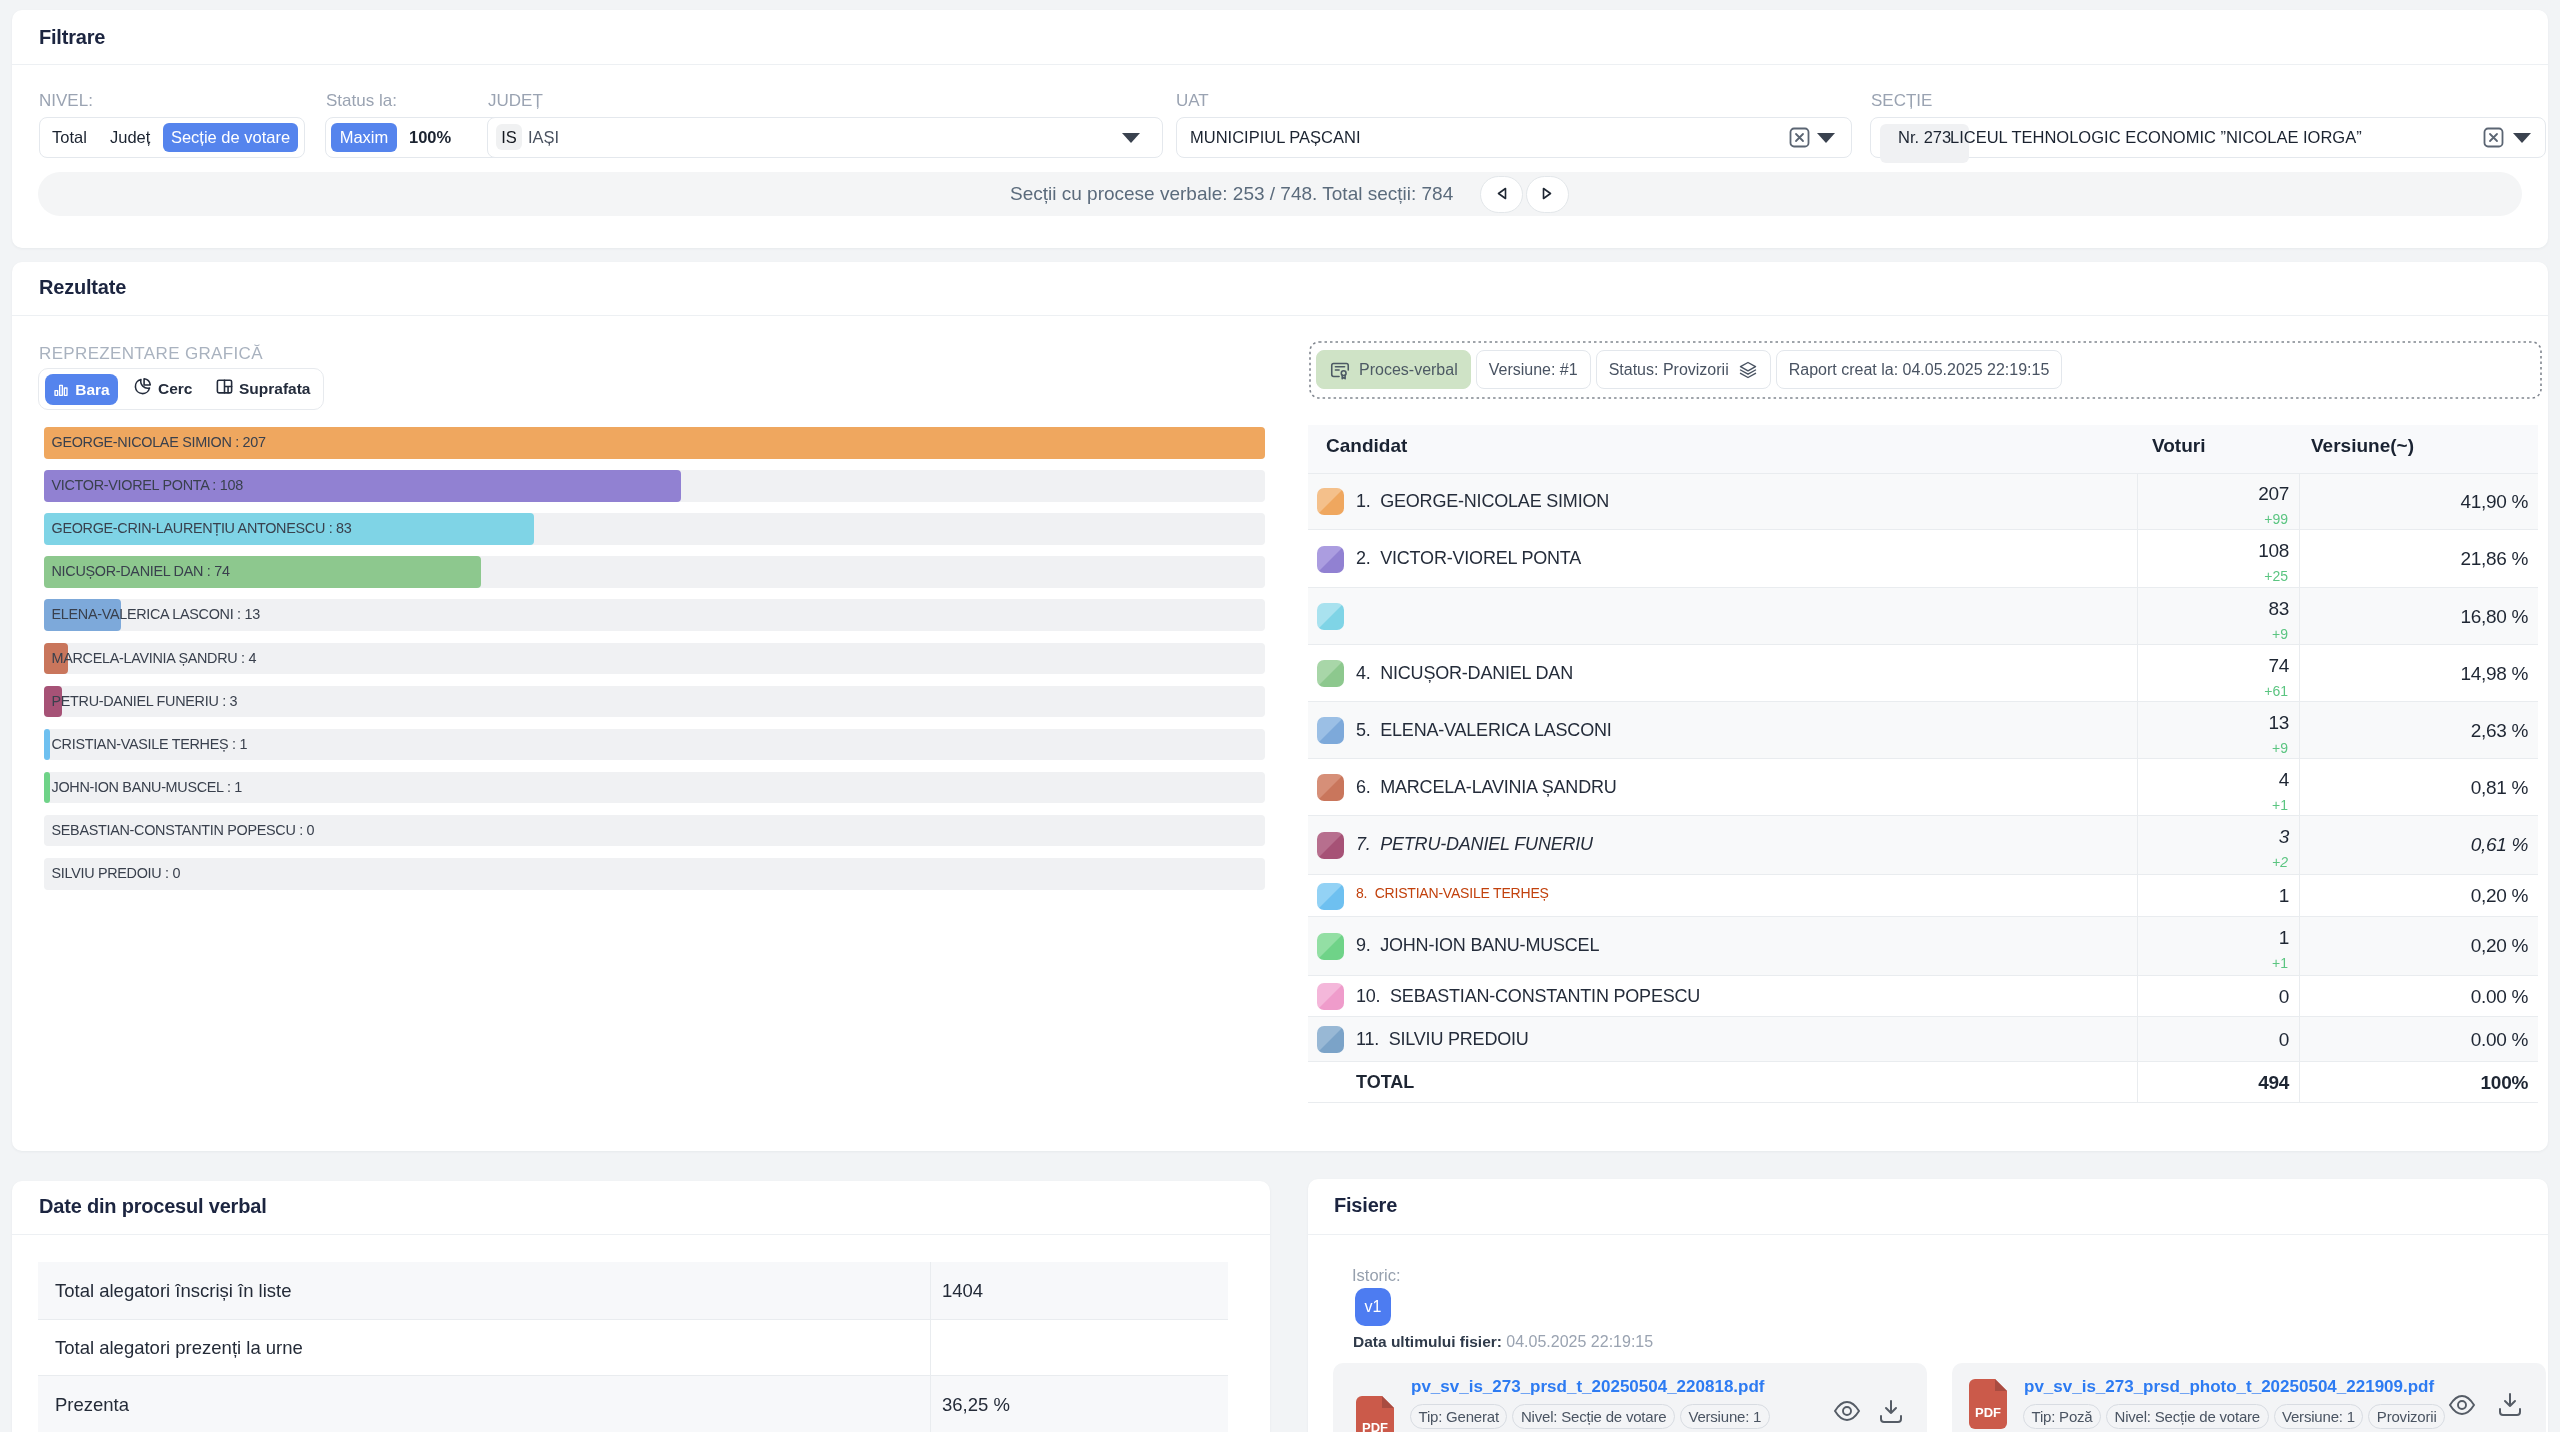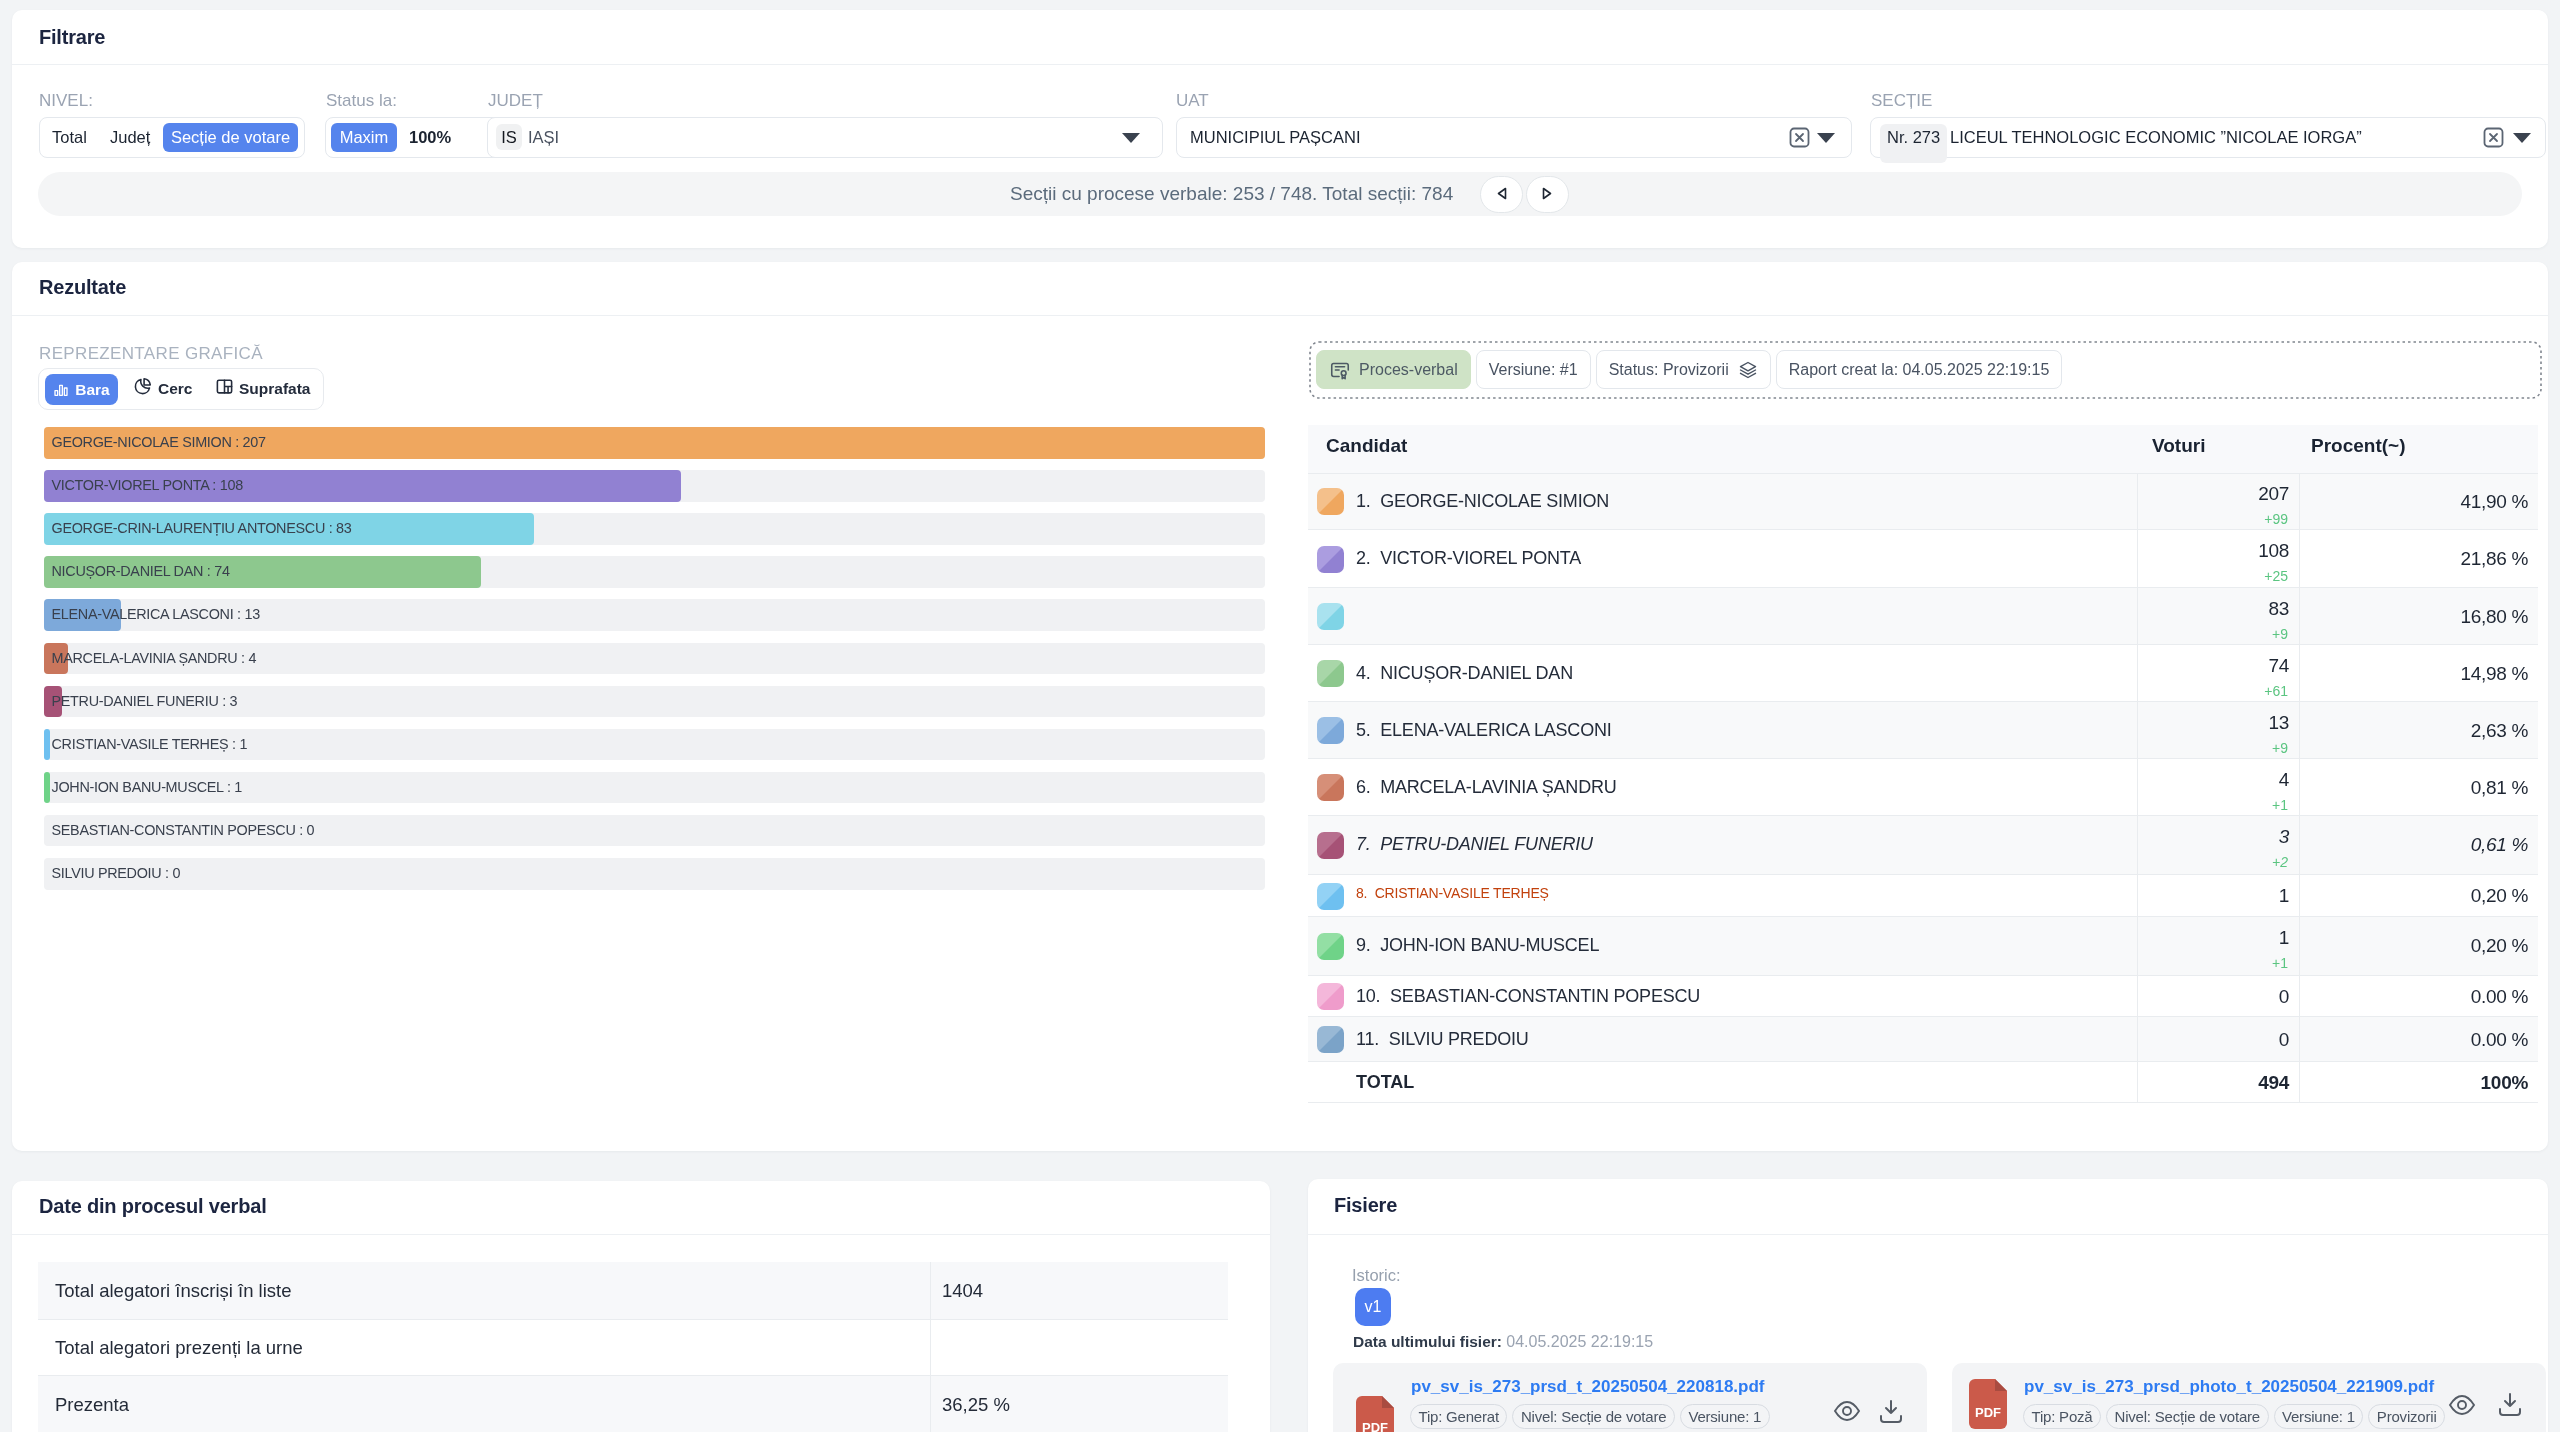--- a/index.html
+++ b/index.html
@@ -57,7 +57,7 @@
     </svg>
 
 <div class="fbox" style="left:1870px; top:117px; width:676px;"></div>
-<div style="position:absolute;left:1880px;top:124px;height:39px;background:#f0f1f3;border-radius:6px;line-height:27px;font-size:16.5px;color:#1c2431;padding:0 7px;">Nr. 273</div>
+<div style="position:absolute;left:1880px;top:124px;height:39px;background:#f0f1f3;border-radius:6px;line-height:27px;font-size:16.5px;color:#1c2431;padding:0 18px;">Nr. 273</div>
 <div class="ftxt" style="left:1950px;top:117px;">LICEUL TEHNOLOGIC ECONOMIC ”NICOLAE IORGA”</div>
 <svg style="position:absolute;left:2483px;top:127px;" width="21" height="21" viewBox="0 0 21 21">
       <rect x="1.5" y="1.5" width="18" height="18" rx="3.5" fill="none" stroke="#5b6573" stroke-width="1.8"></rect>

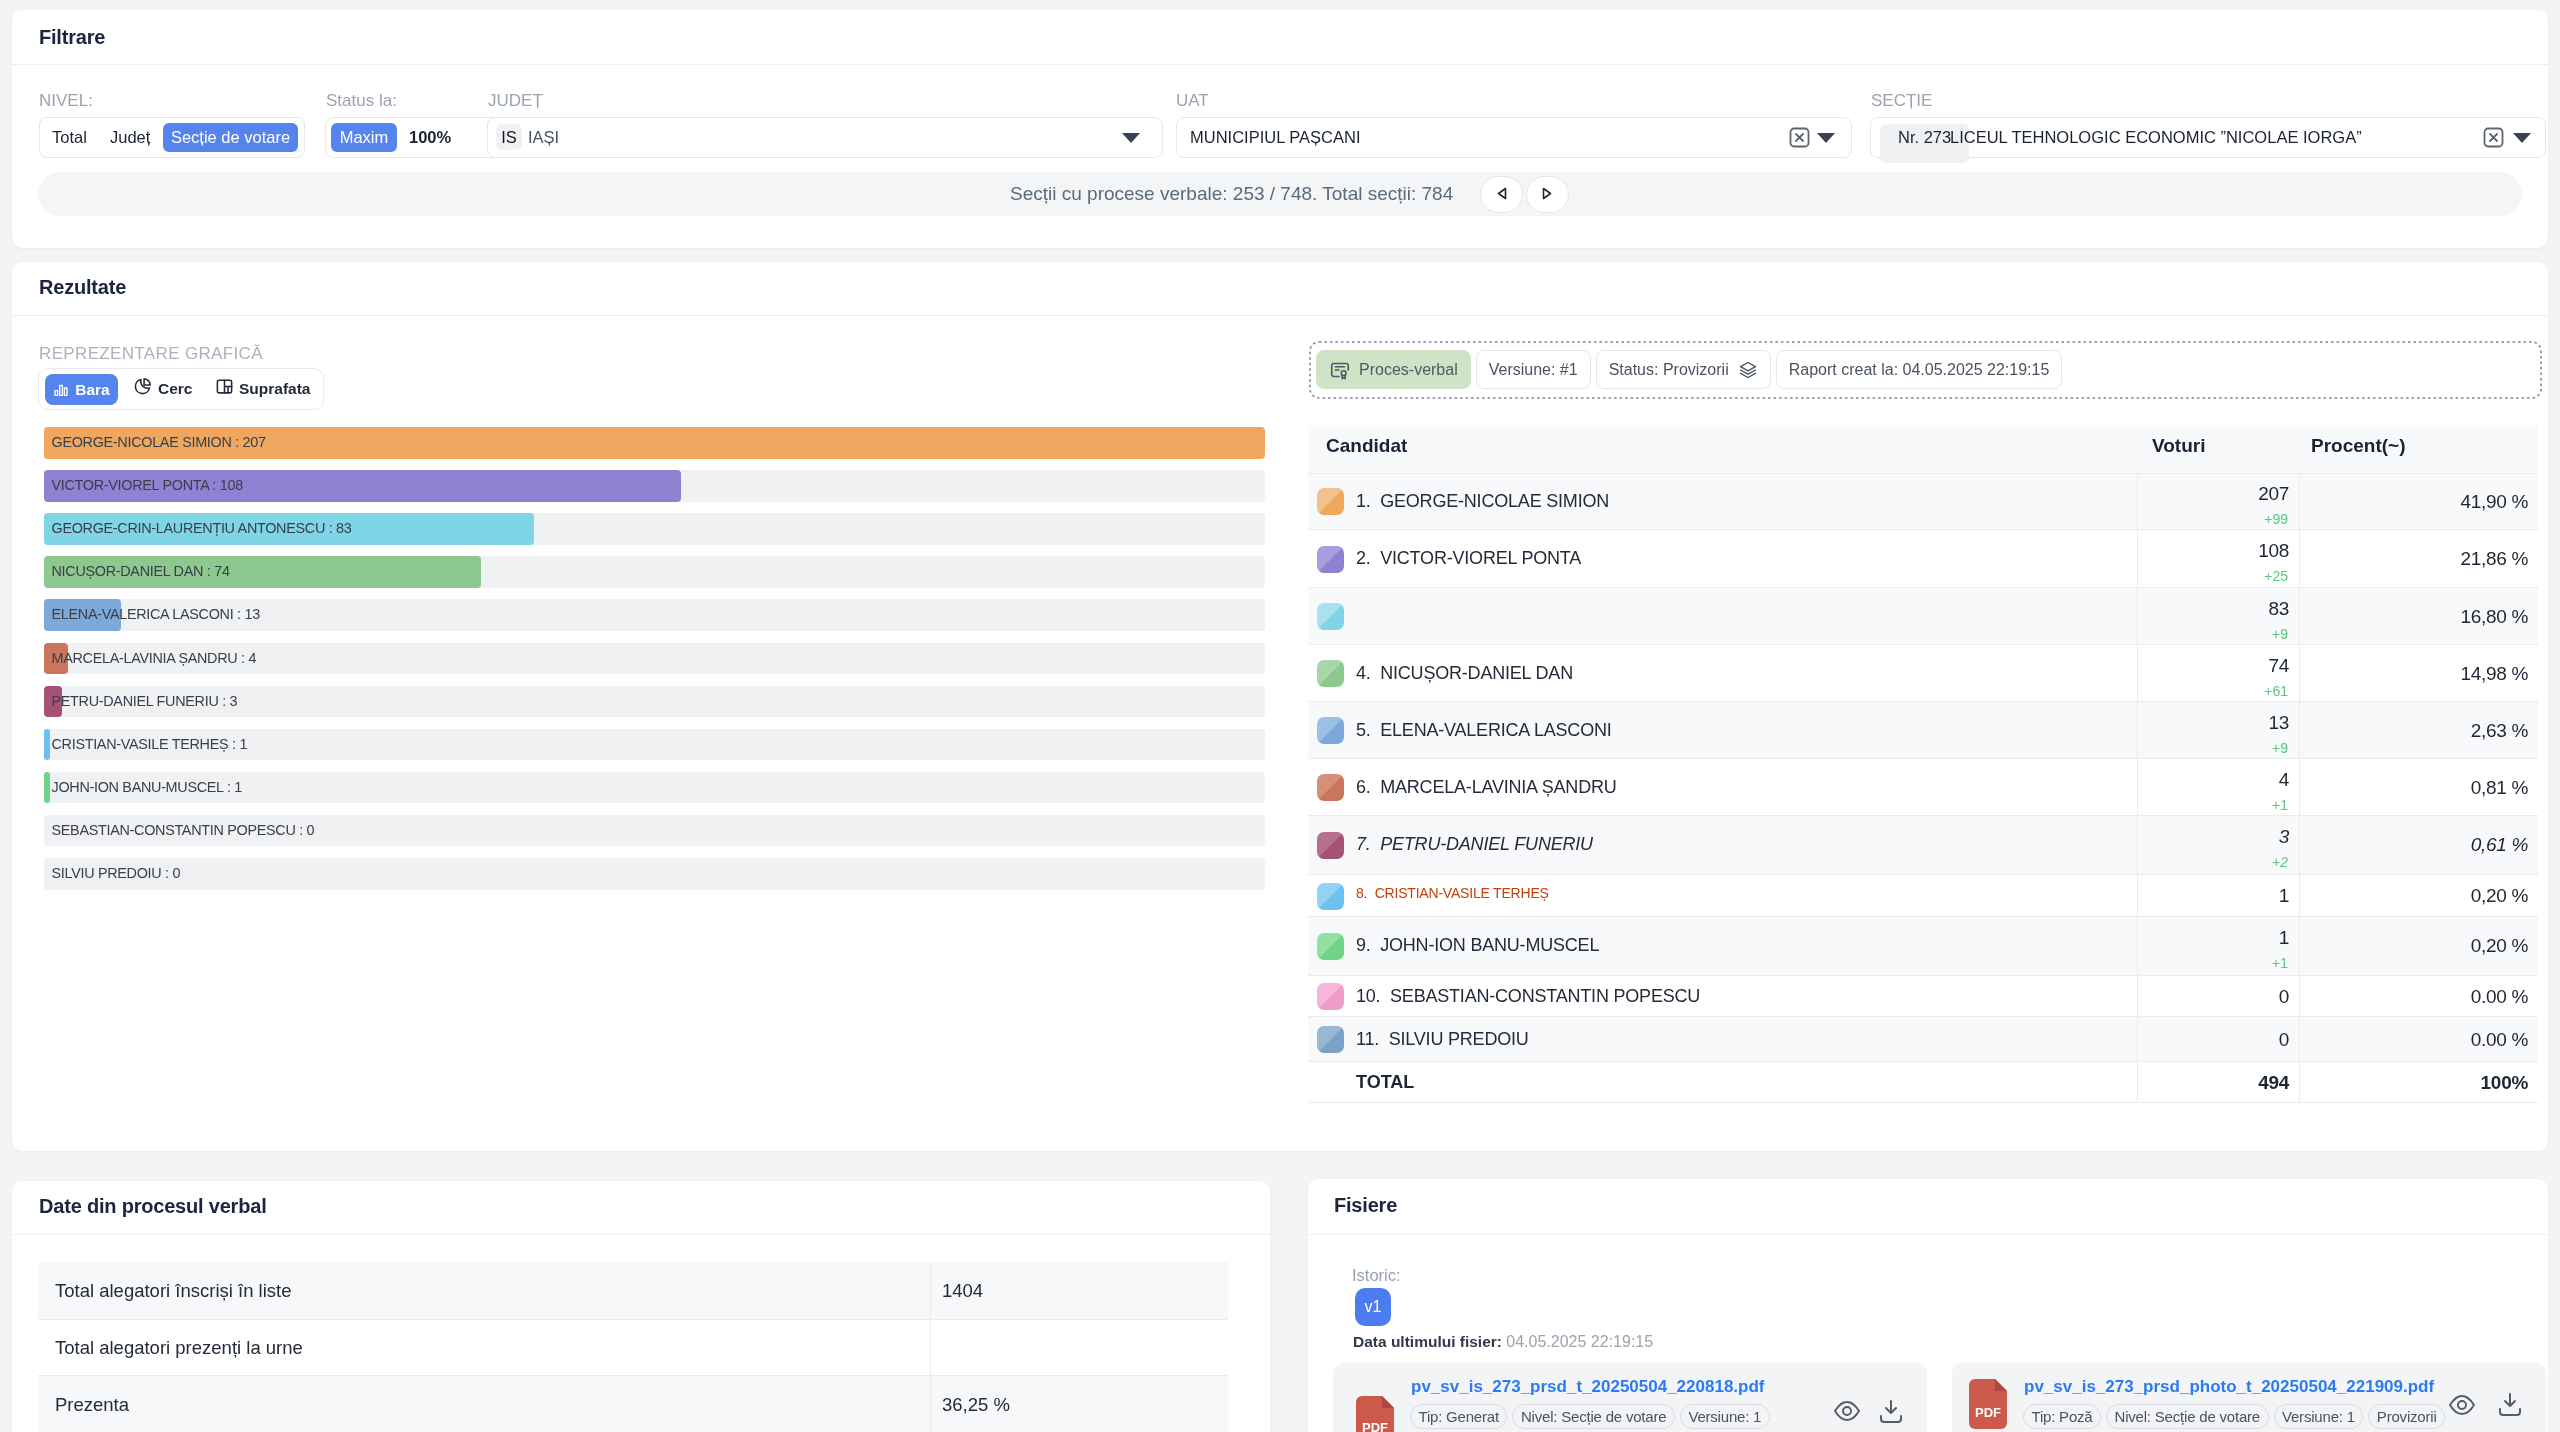--- a/index.html
+++ b/index.html
@@ -166,7 +166,7 @@
 <div style="position:absolute;left:1308px;top:425px;width:1230px;height:49px;background:#f8f9fb;border-bottom:1px solid #e9ecef;"></div>
 <div style="position:absolute;left:1326px;top:435px;font-size:19px;font-weight:bold;color:#1a2332;">Candidat</div>
 <div style="position:absolute;left:2152px;top:435px;font-size:19px;font-weight:bold;color:#1a2332;">Voturi</div>
-<div style="position:absolute;left:2311px;top:435px;font-size:19px;font-weight:bold;color:#1a2332;">Procent(~)</div>
+<div style="position:absolute;left:2311px;top:435px;font-size:19px;font-weight:bold;color:#1a2332;">Versiune(~)</div>
 <div style="position:absolute;left:1308px;top:474px;width:1230px;height:56px;background:#f8f9fa;border-bottom:1px solid #e9ecef;">
       <div style="position:absolute;left:9px;top:14px;width:27px;height:27px;border-radius:7px;background:linear-gradient(135deg,#f4c08b 49%,#efa75f 51%);"></div>
       <div style="position:absolute;left:48px;top:17px;font-size:18px;letter-spacing:-.2px;color:#242c3a;white-space:nowrap;">1.&nbsp; GEORGE-NICOLAE SIMION</div>

